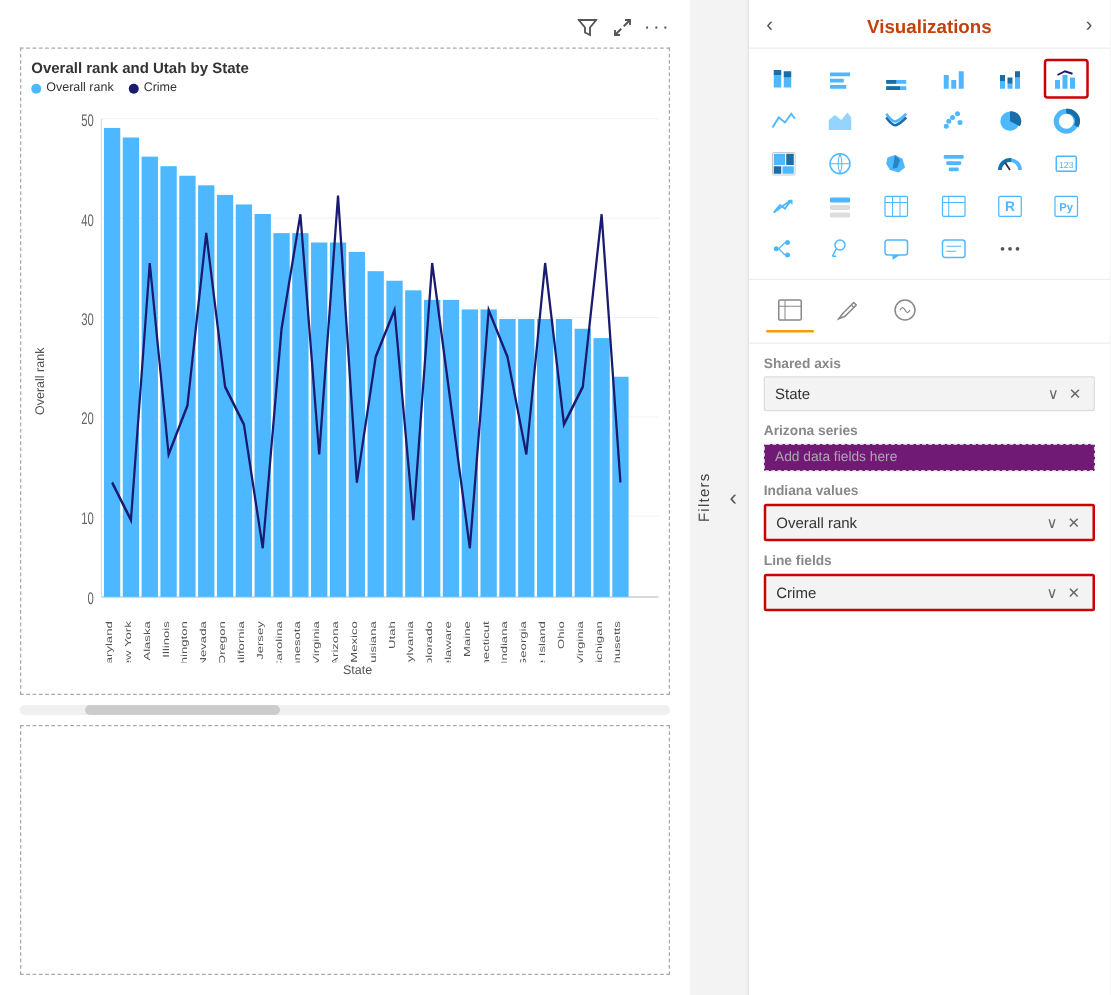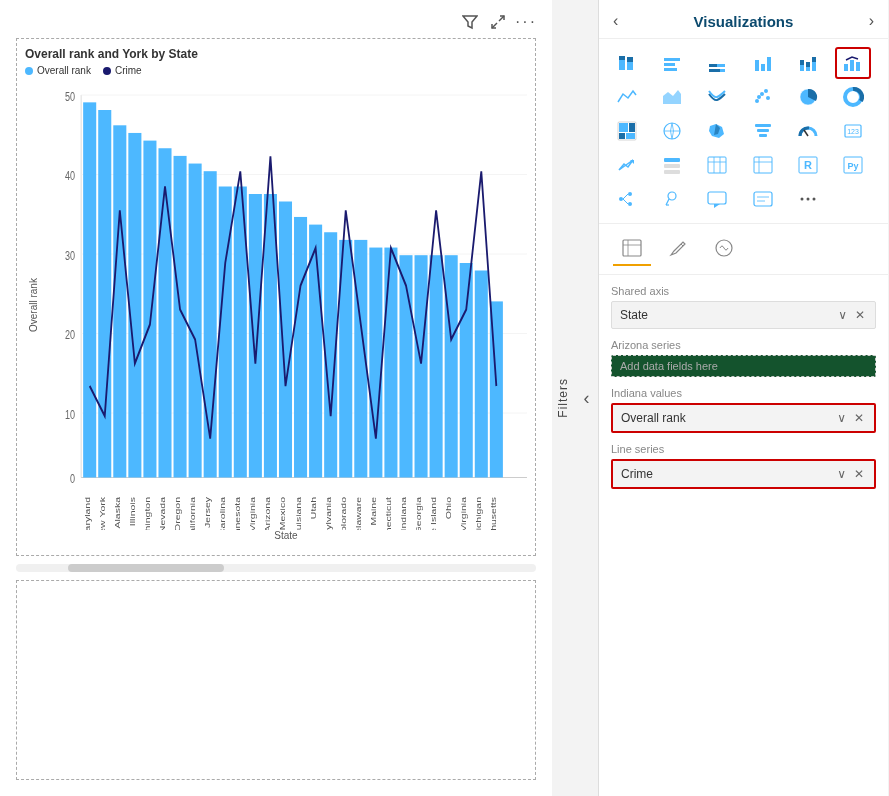--- a/index.html
+++ b/index.html
@@ -155,7 +155,7 @@
     .viz-title {
       font-size: 15px;
       font-weight: 600;
-      color: #0c4a6e;
+      color: #c2410c;
     }
 
     .viz-nav-arrow {

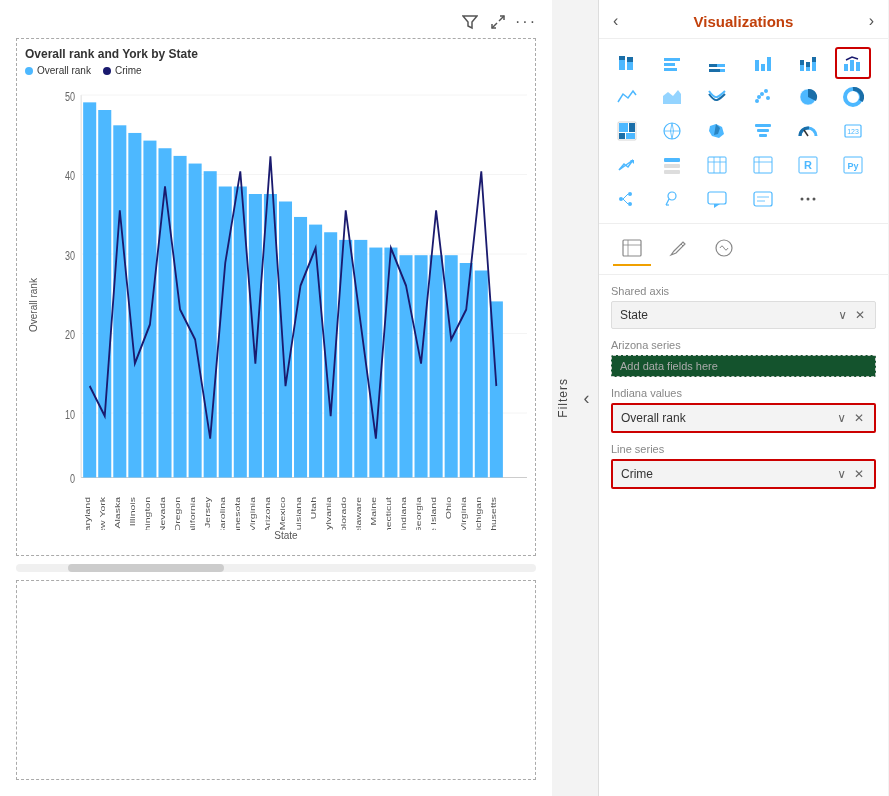--- a/index.html
+++ b/index.html
@@ -316,7 +316,7 @@
 
     <div class="chart-container">
 
-      <div class="chart-title">Overall rank and York by State</div>
+      <div class="chart-title">Overall rank and Utah by State</div>
 
       <div class="chart-legend">
         <div class="legend-item">

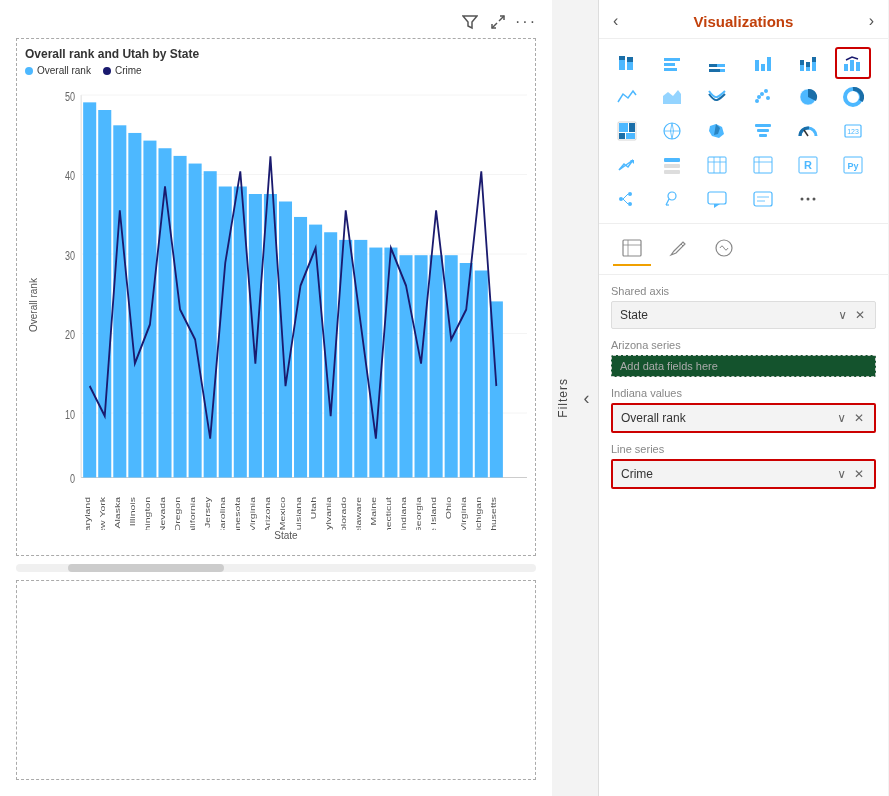--- a/index.html
+++ b/index.html
@@ -227,7 +227,7 @@
     .field-section-label {
       font-size: 11px;
       color: #888;
-      font-weight: 400;
+      font-weight: 700;
       margin: 10px 0 4px 0;
     }
 

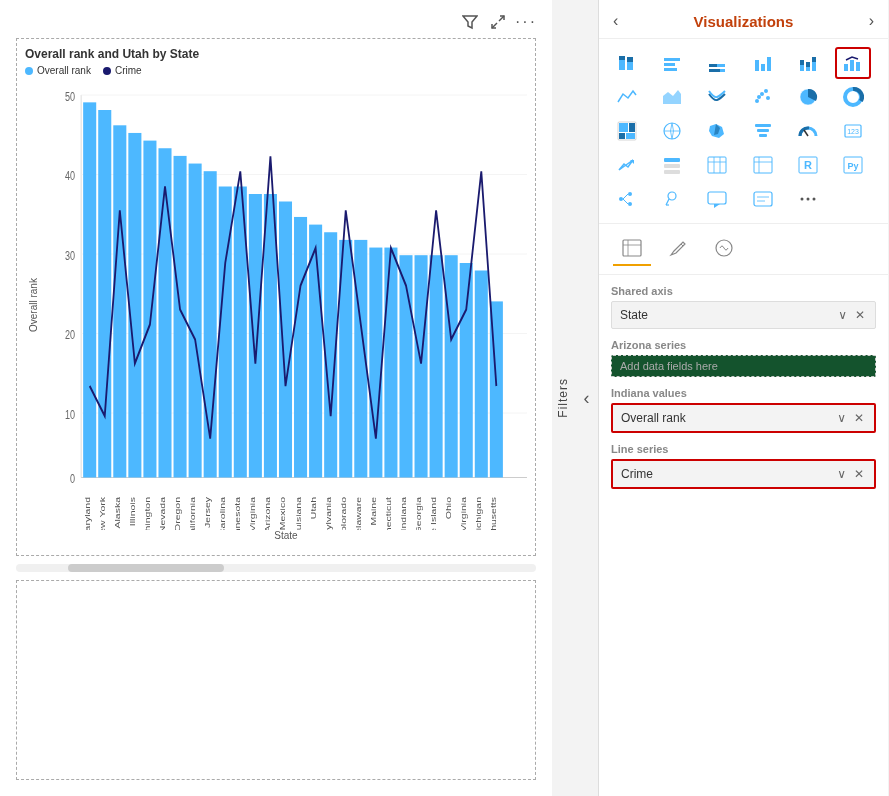--- a/index.html
+++ b/index.html
@@ -265,7 +265,7 @@
       font-size: 11px;
       color: #aaa;
       padding: 4px 8px;
-      background: #14532d;
+      background: #701a75;
       border: 1px dashed #ccc;
       border-radius: 2px;
       margin-bottom: 2px;

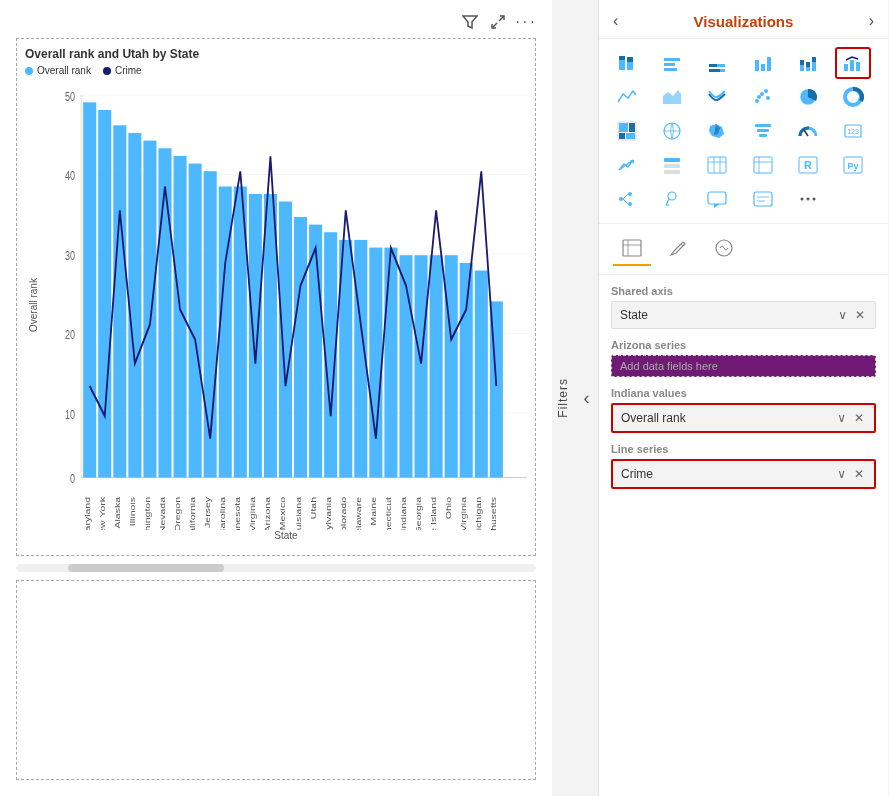--- a/index.html
+++ b/index.html
@@ -725,7 +725,7 @@
       </div>
     </div>
 
-    <div class="field-section-label">Line series</div>
+    <div class="field-section-label">Line fields</div>
     <div class="field-box highlighted">
       <span>Crime</span>
       <div class="field-box-actions">

